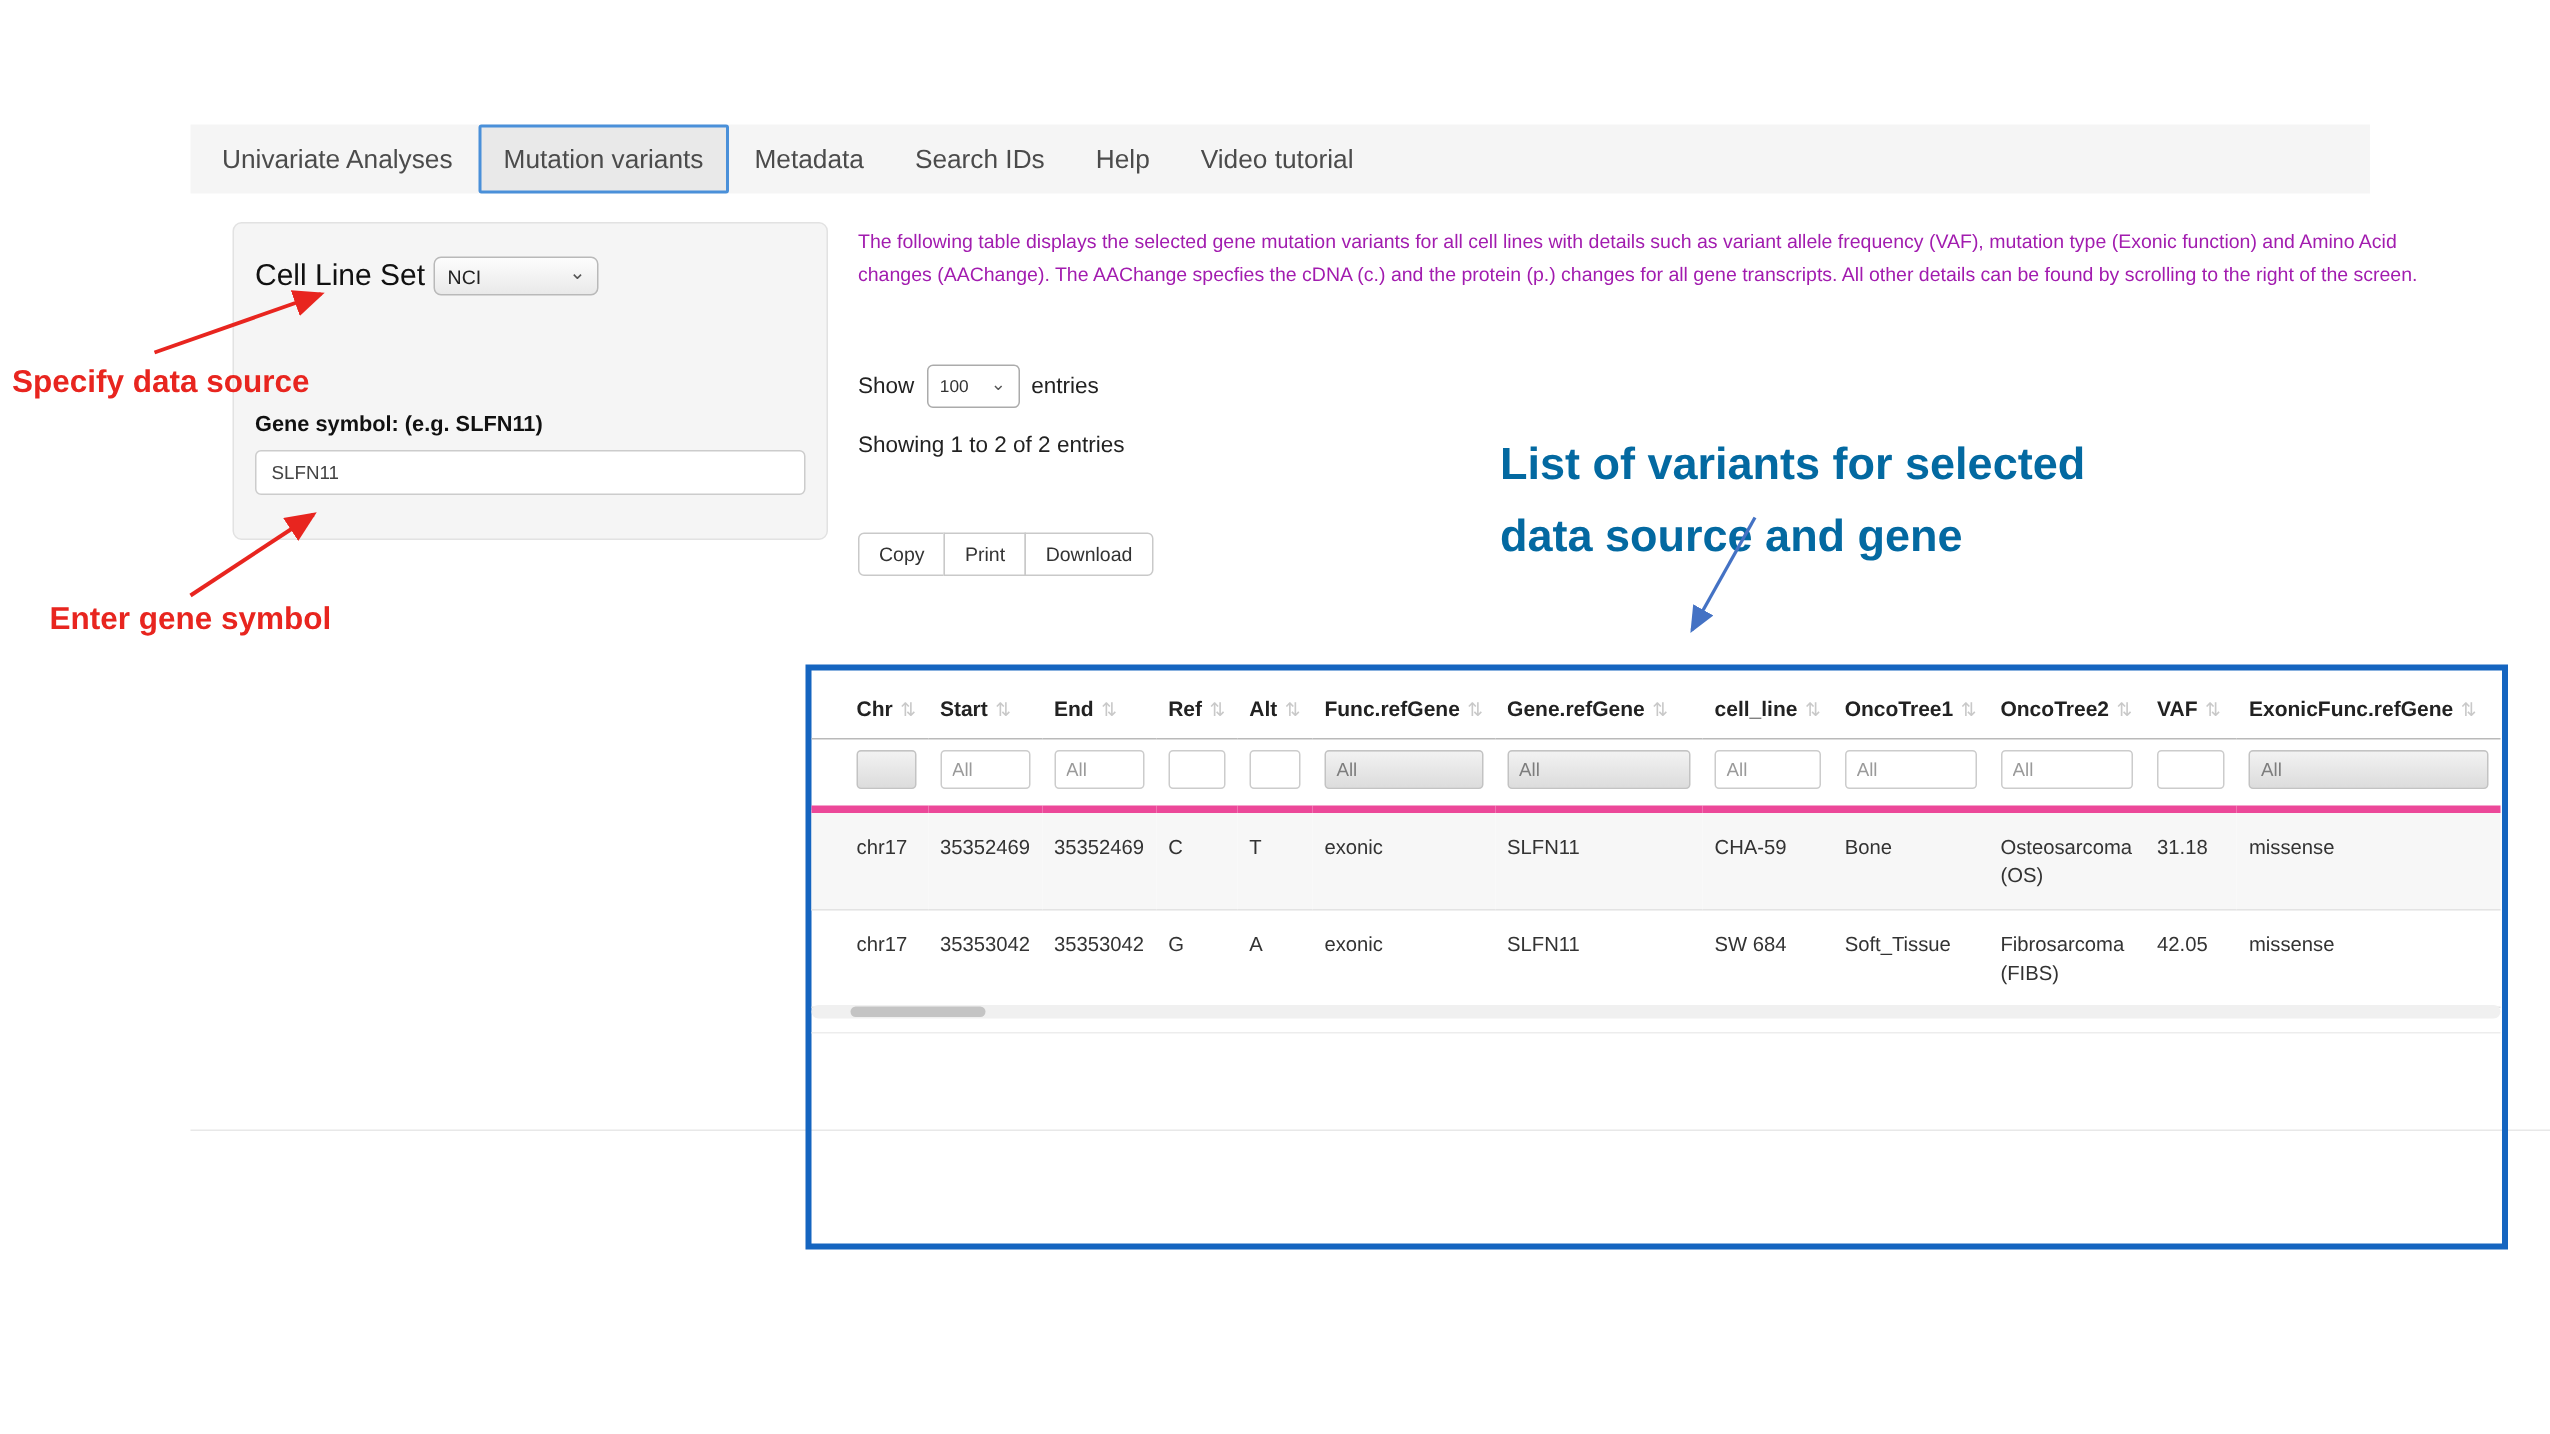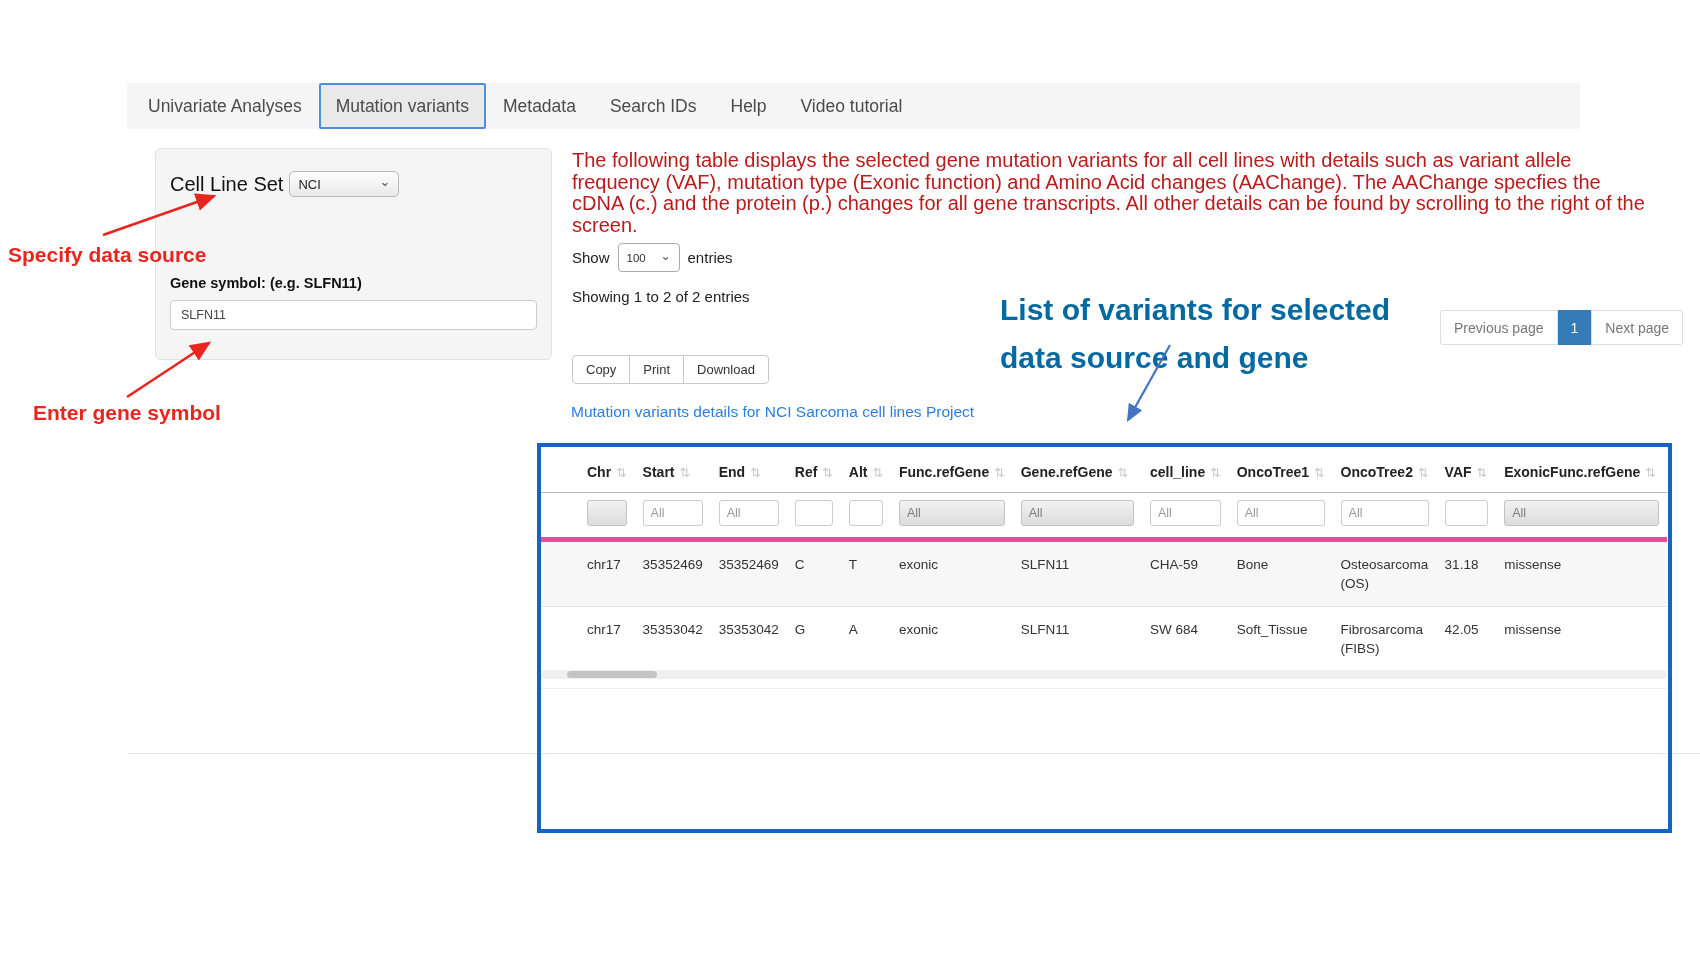--- a/index.html
+++ b/index.html
@@ -37,8 +37,8 @@
                   font-size:30px; line-height:48px; color:#0369a1; }
 
   
-  .description { position:absolute; left:572px; top:150px; width:1078px; font-size:20px;
-                 line-height:21.5px; color:#b91c1c; }
+  .description { position:absolute; left:572px; top:150px; width:1078px; font-size:13px;
+                 line-height:21.5px; color:#a21caf; }
   .show-row { position:absolute; left:572px; top:243px; display:flex; align-items:center; gap:8px;
               font-size:15px; color:#222; }
   .len-select { width:62px; height:29px; background:#fff; border:1px solid #ababab; border-radius:4px;

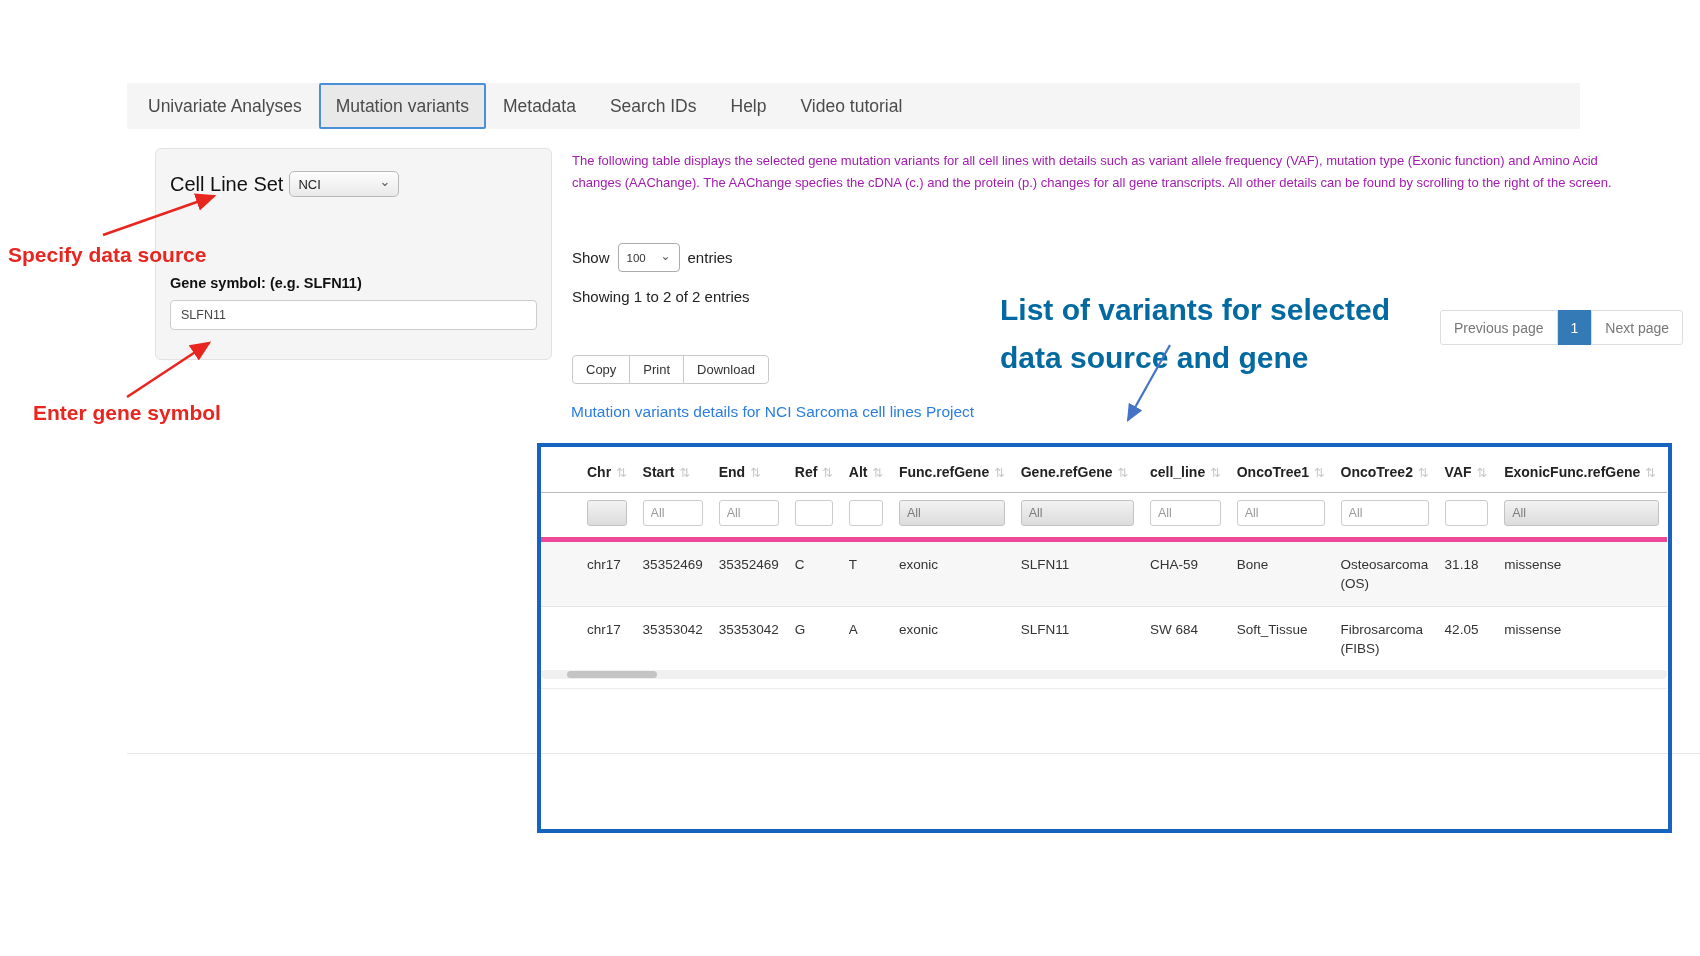--- a/index.html
+++ b/index.html
@@ -152,11 +152,6 @@
 
   <div class="blue-heading">List of variants for selected data source and gene</div>
 
-  <div class="pagination">
-    <div class="page-btn prev">Previous page</div>
-    <div class="page-current">1</div>
-    <div class="page-btn next">Next page</div>
-  </div>
 
   <div class="page-divider"></div>
 

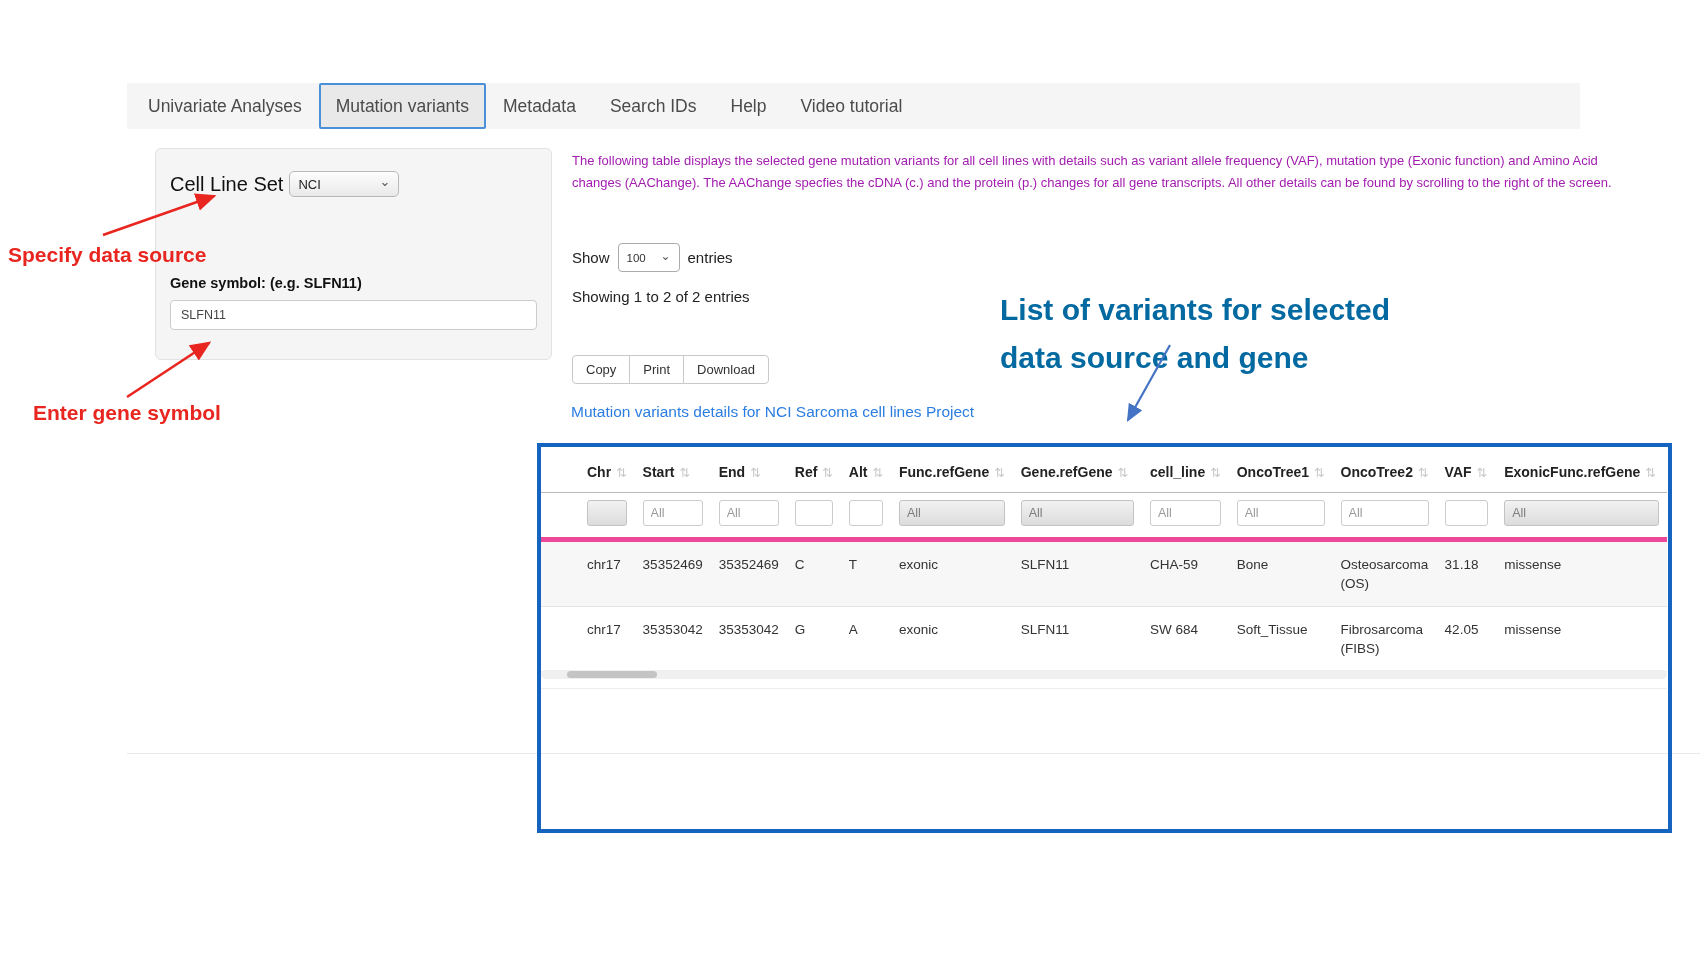--- a/index.html
+++ b/index.html
@@ -148,7 +148,6 @@
     <div class="dt-btn">Download</div>
   </div>
 
-  <div class="table-caption">Mutation variants details for NCI Sarcoma cell lines Project</div>
 
   <div class="blue-heading">List of variants for selected data source and gene</div>
 

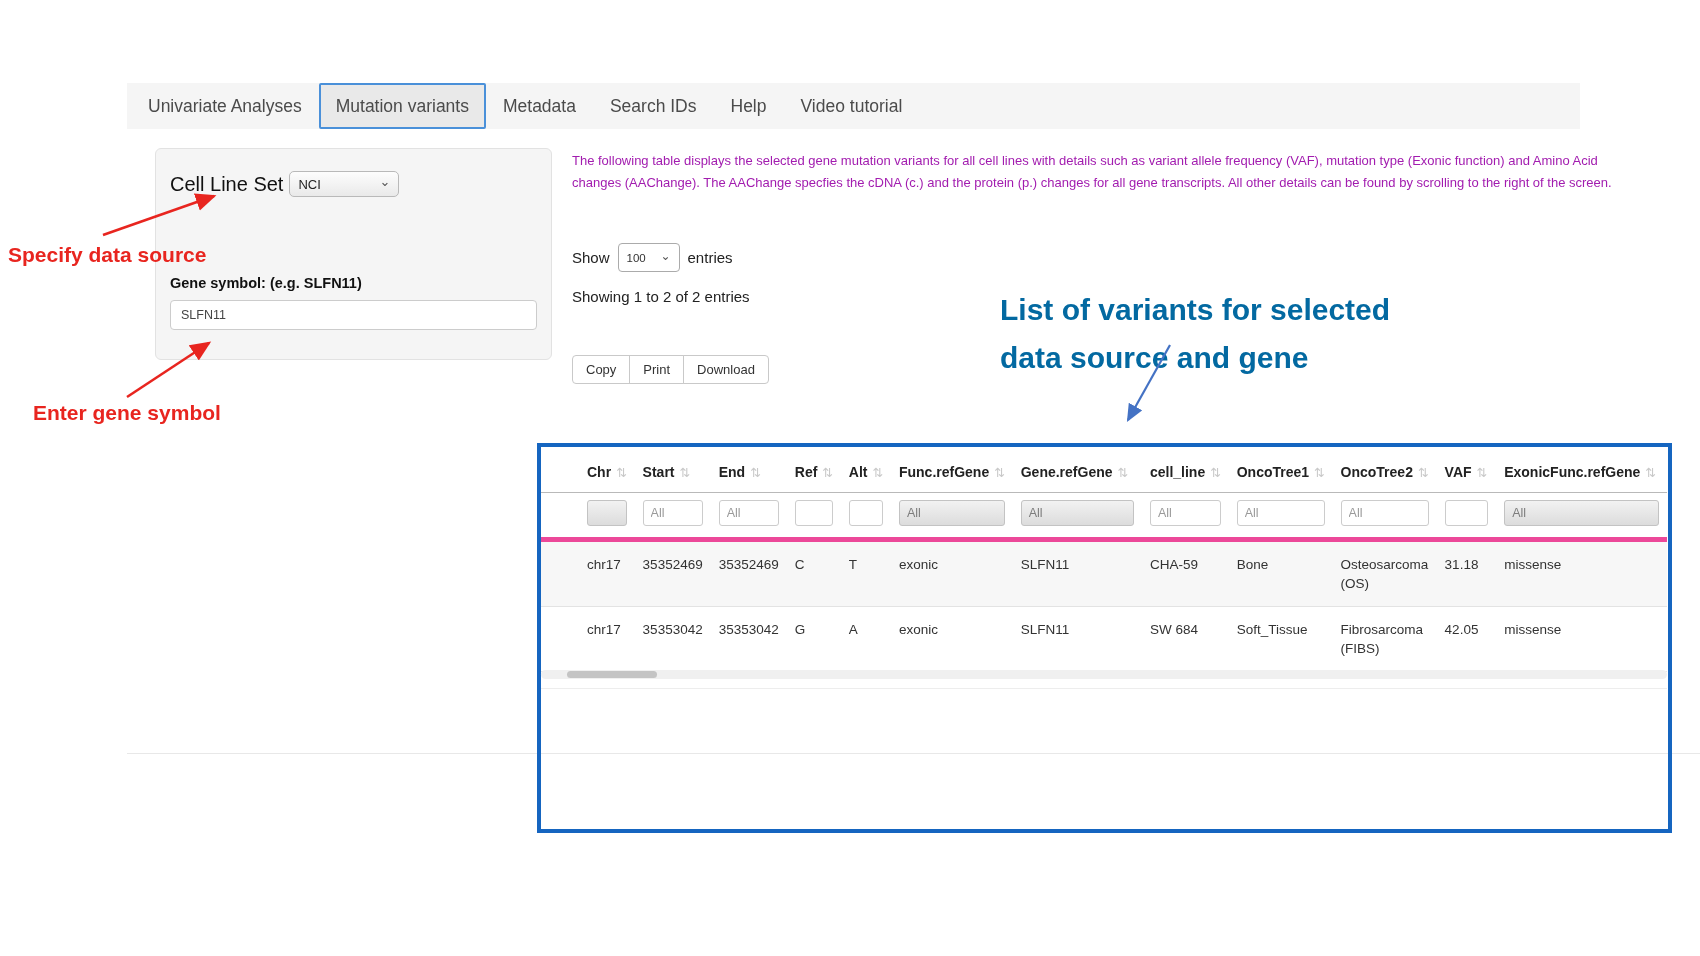--- a/index.html
+++ b/index.html
@@ -73,7 +73,7 @@
   table.variants { border-collapse:collapse; table-layout:auto; width:1126px; font-size:13.5px; color:#333; }
   table.variants th { text-align:left; font-size:14px; font-weight:bold; color:#222;
                       padding:17px 8px 12px 8px; white-space:nowrap; border-bottom:1px solid #b9b9b9; }
-  table.variants th:first-child, table.variants td:first-child { padding-left:46px; }
+  table.variants th:first-child, table.variants td:first-child { padding-left:30px; }
   .sort { color:#c9c9c9; font-size:12.5px; margin-left:5px; font-weight:normal; }
   tr.filter-row td { padding:7px 8px 11px 8px; border-bottom:5px solid #ec4899; }
   .f-input { width:100%; height:26px; border:1px solid #ccc; border-radius:3px; background:#fff;

